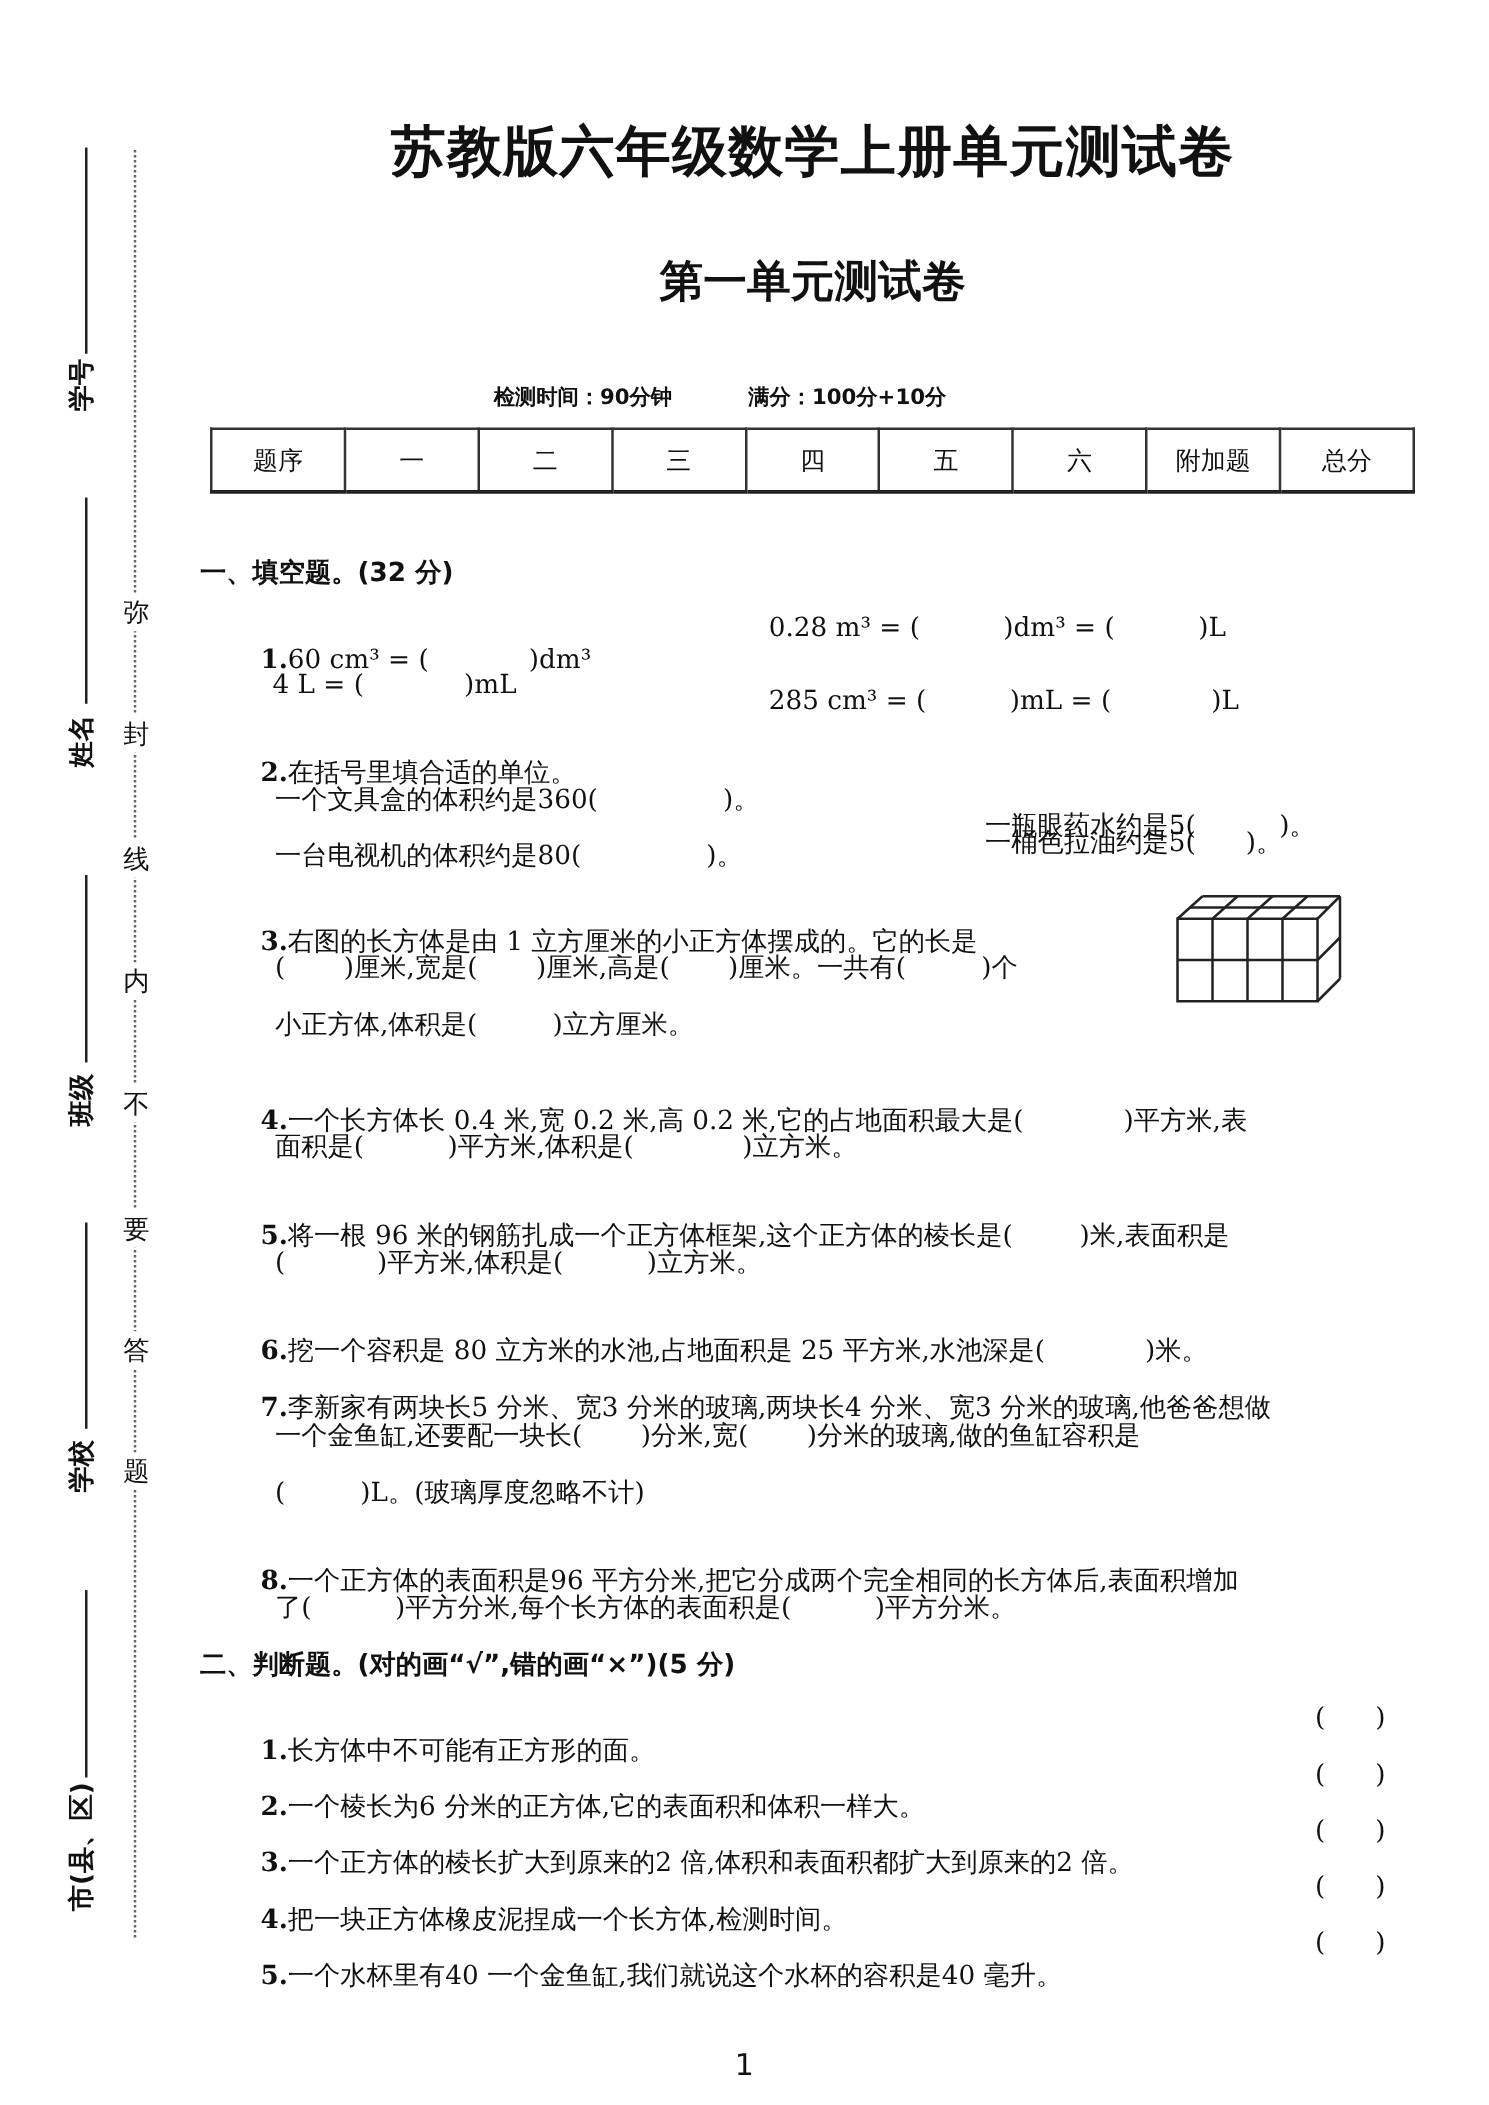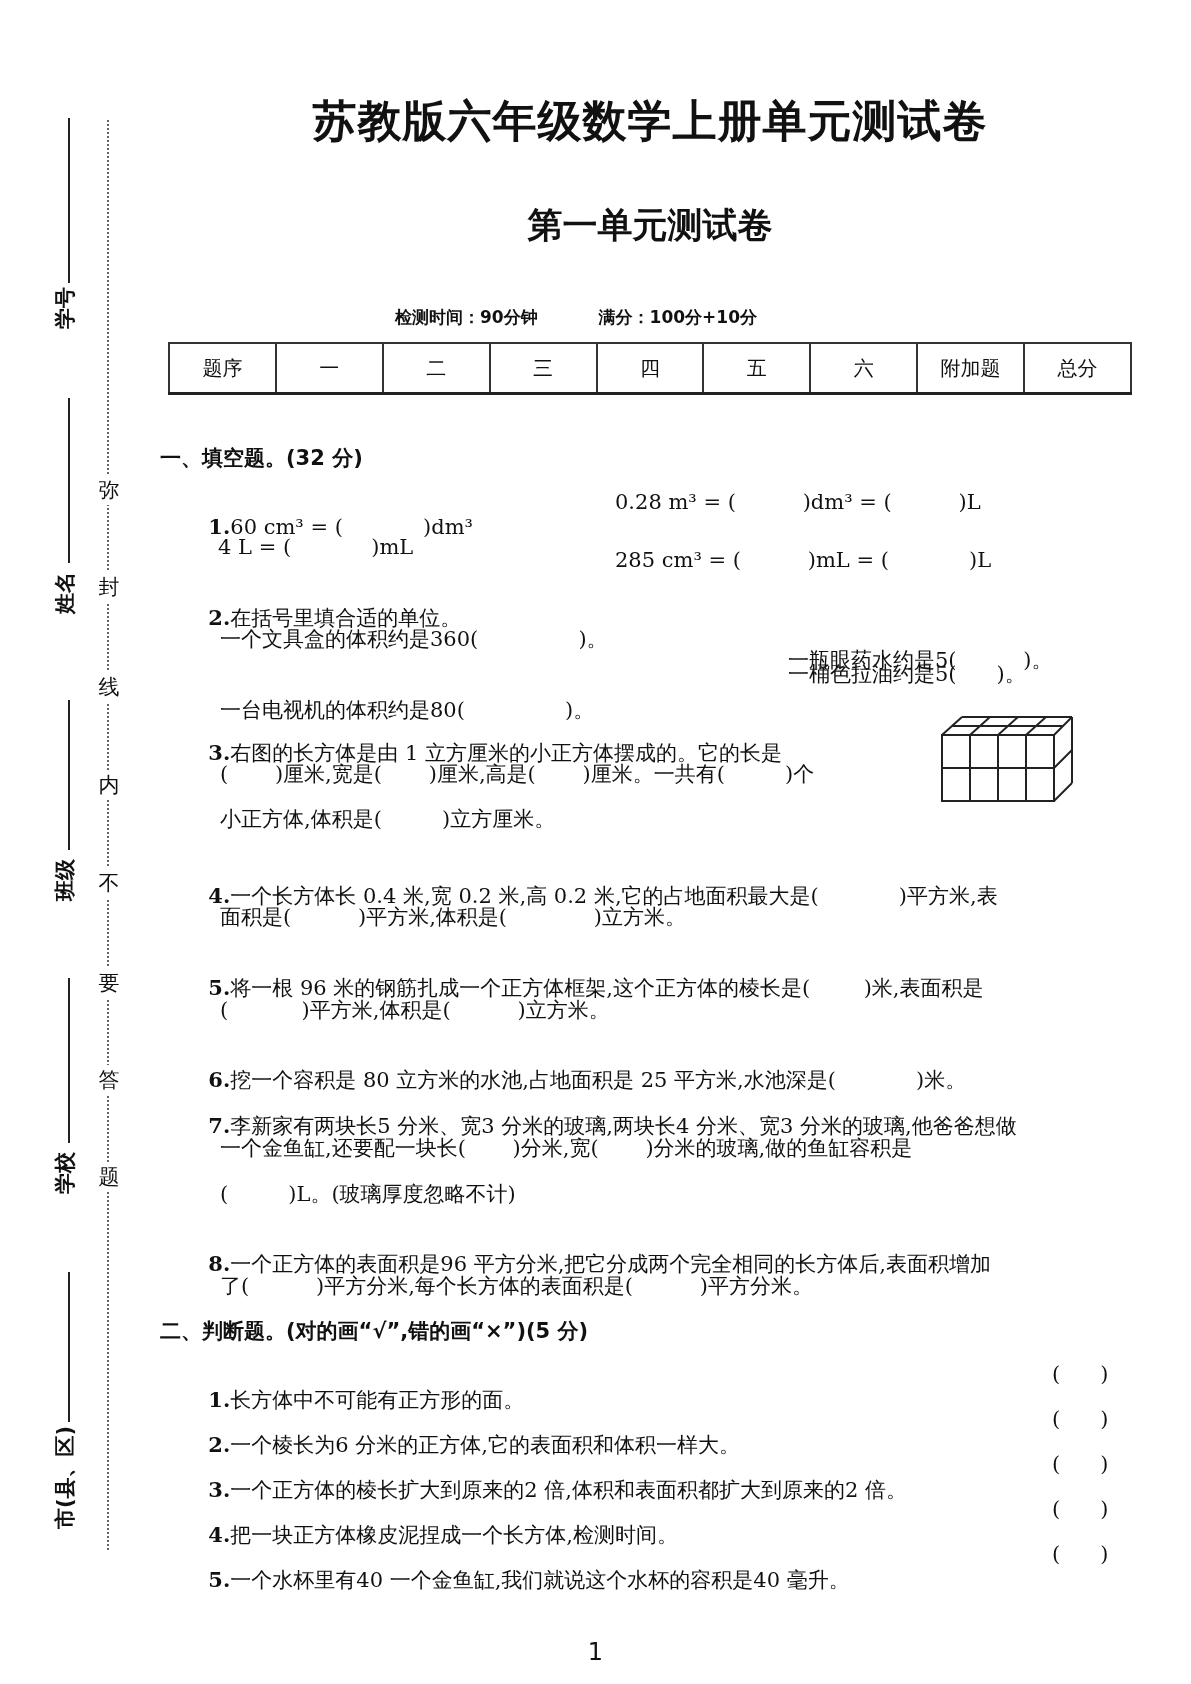--- a/index.html
+++ b/index.html
@@ -103,7 +103,7 @@
 </div>
 <div class="line" style="left:220px;top:625px;">一个文具盒的体积约是360(               )。</div>
 <div class="line" style="left:788px;top:660px;">一桶色拉油约是5(      )。</div>
-<div class="line" style="left:220px;top:696px;">一台电视机的体积约是80(               )。</div>
+<div class="line" style="left:220px;top:670px;">一台电视机的体积约是80(               )。</div>
 <div class="line" style="left:788px;top:646px;text-align:right;">一瓶眼药水约是5(          )。</div>
 
 <div class="line" style="left:195px;top:715px;">

